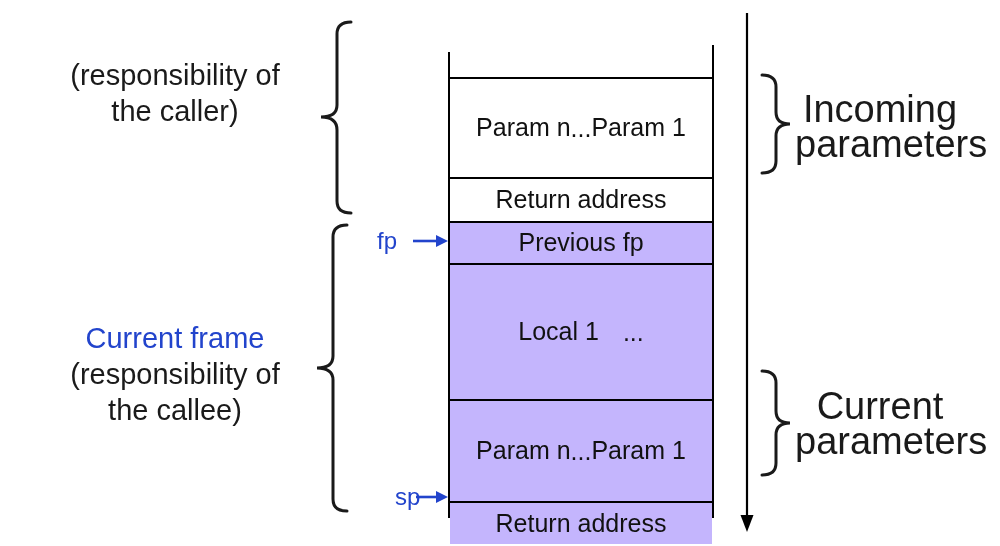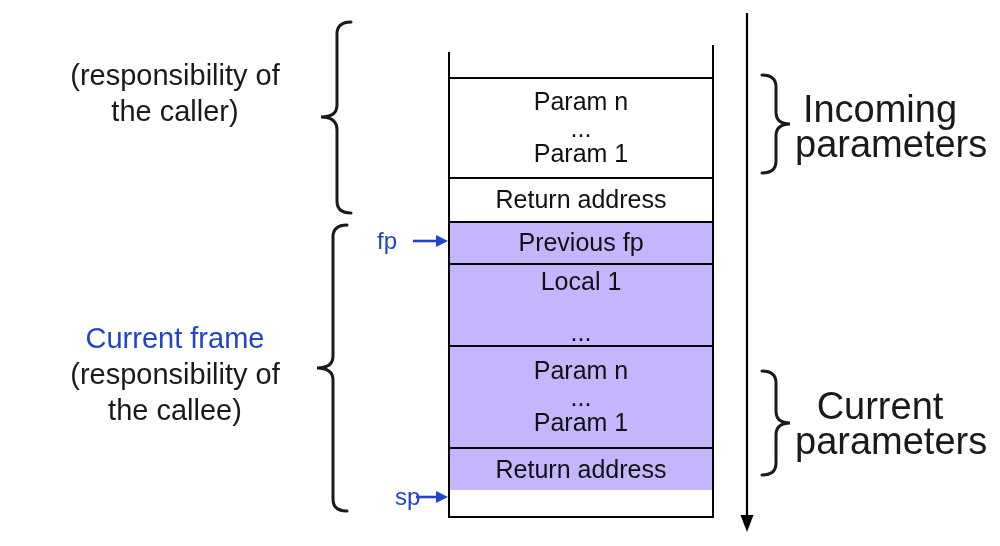--- a/index.html
+++ b/index.html
@@ -66,7 +66,6 @@
     box-sizing: border-box;
     border-top: 2px solid #000;
     display: flex;
-    flex-direction: column;
     justify-content: center;
     align-items: center;
     font-size: 25px;

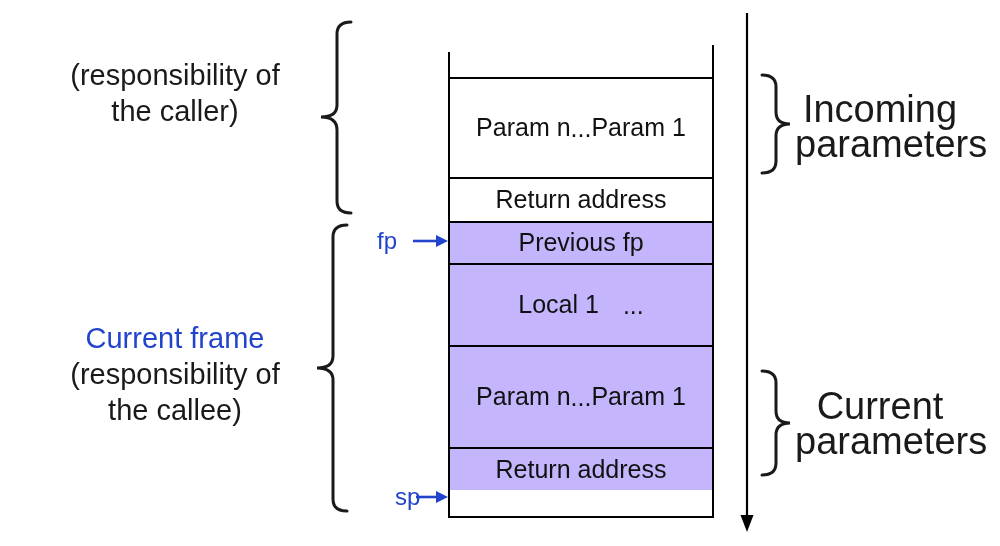--- a/index.html
+++ b/index.html
@@ -77,7 +77,7 @@
   .h-inparams { height: 100px; }
   .h-retaddr1 { height: 44px; }
   .h-prevfp   { height: 42px; }
-  .h-locals   { height: 82px; gap: 24px; }
+  .h-locals   { height: 136px; gap: 24px; }
   .h-outparams{ height: 102px; }
   .h-retaddr2 { height: 43px; }
   .dots { line-height: 0.9; }

